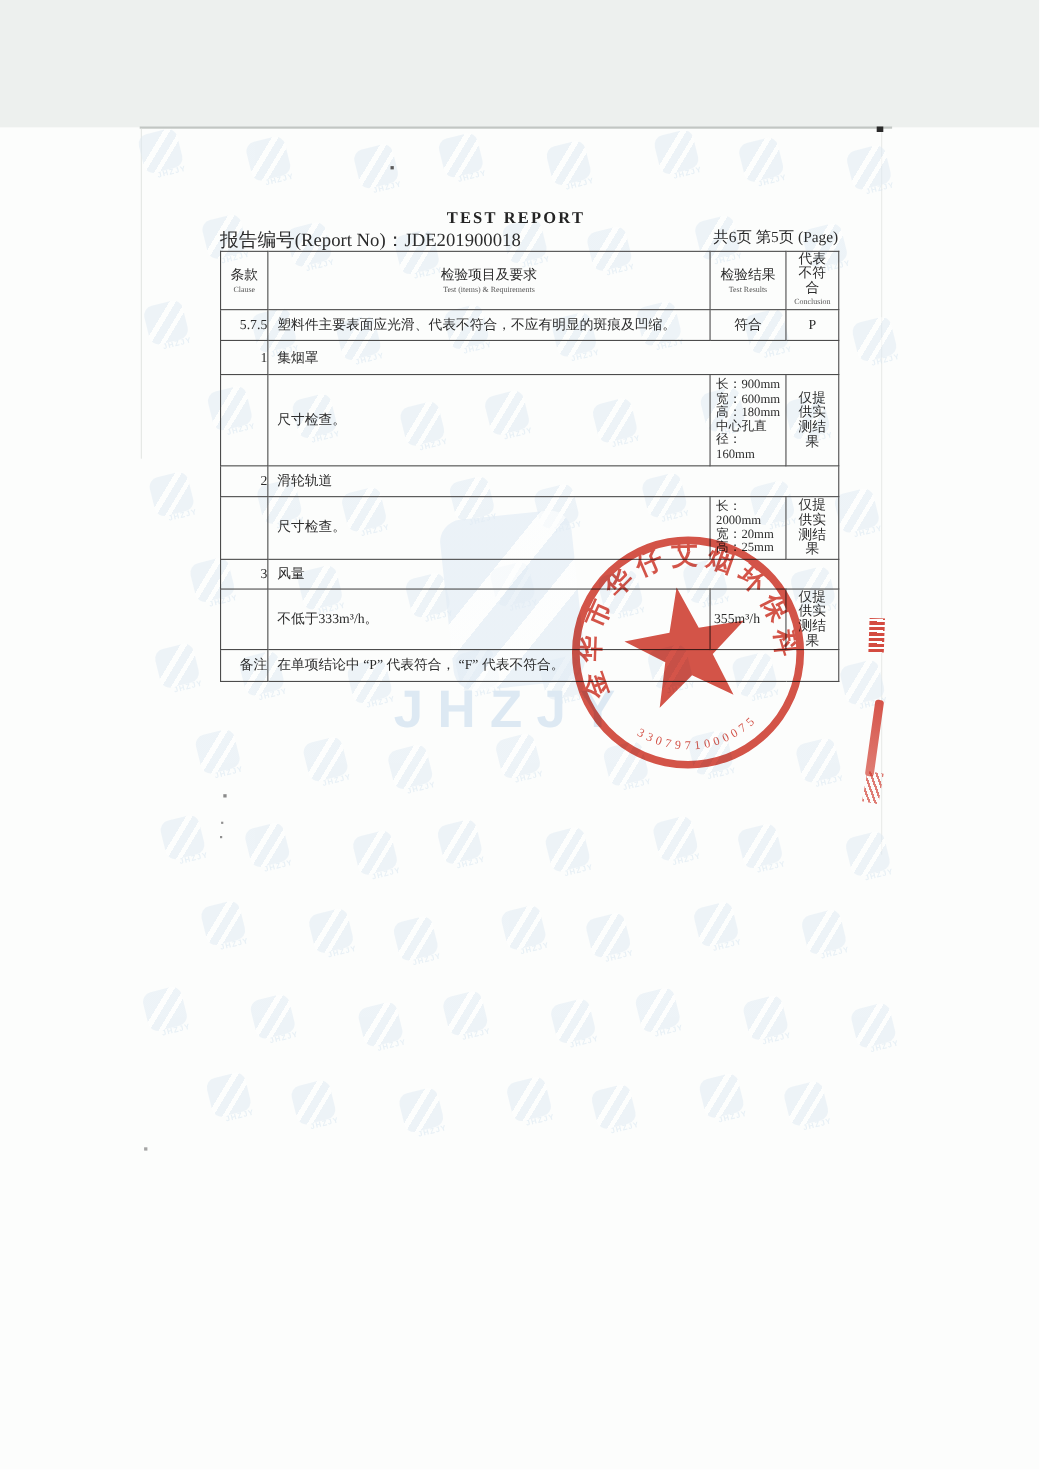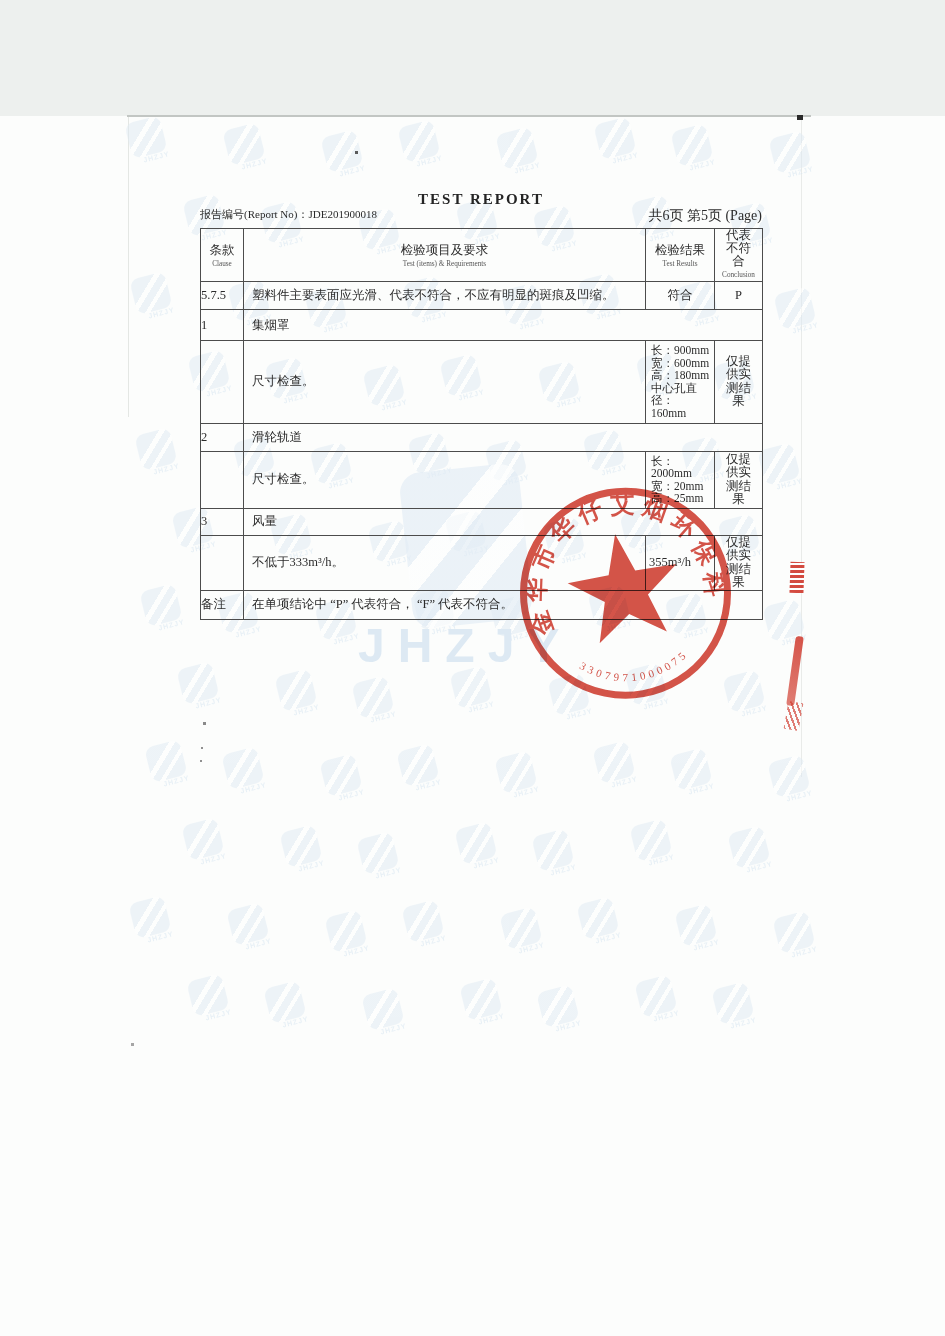--- a/index.html
+++ b/index.html
@@ -32,7 +32,7 @@
   .content { position:absolute; left:0; top:0; width:945px; height:1336px; z-index:2; }
   .title-cn { position:absolute; left:200px; top:157px; width:562px; text-align:center;
     font-size:28px; font-weight:bold; letter-spacing:4px; word-spacing:24px; color:#1e1e1e; }
-  .title-en { position:absolute; left:200px; top:191px; width:562px; text-align:center;
+  .title-en { position:absolute; left:188px; top:191px; width:562px; text-align:center;
     font-size:15px; font-weight:bold; letter-spacing:2px; color:#242424; }
   .report-line { position:absolute; left:200px; top:207px; width:562px; font-size:11px; }
   .report-no-label, .report-no-value { display:inline; }

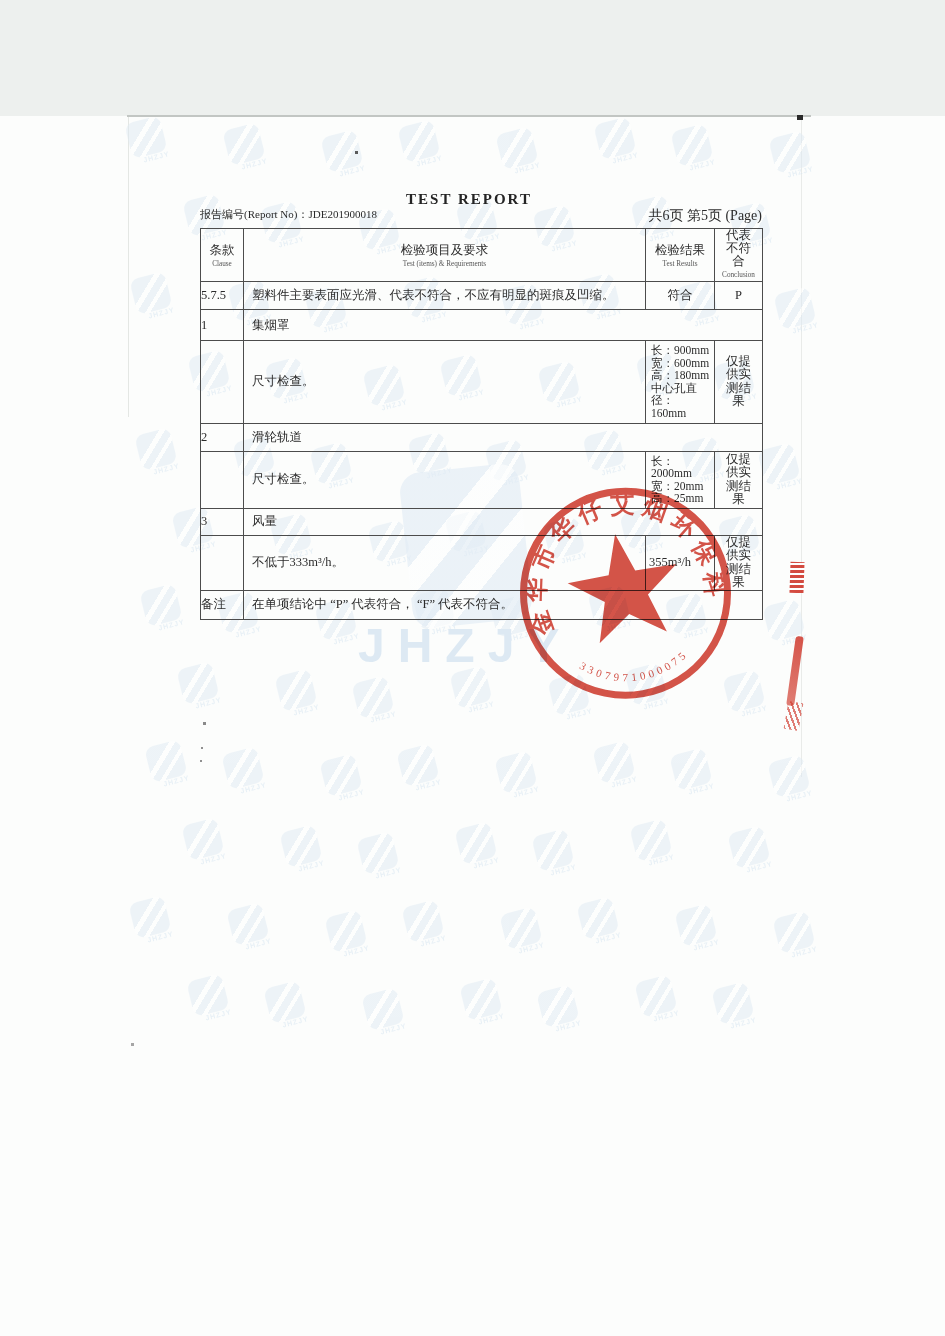--- a/index.html
+++ b/index.html
@@ -34,7 +34,7 @@
     font-size:28px; font-weight:bold; letter-spacing:4px; word-spacing:24px; color:#1e1e1e; }
   .title-en { position:absolute; left:188px; top:191px; width:562px; text-align:center;
     font-size:15px; font-weight:bold; letter-spacing:2px; color:#242424; }
-  .report-line { position:absolute; left:200px; top:207px; width:562px; font-size:11px; }
+  .report-line { position:absolute; left:200px; top:207px; width:562px; font-size:17px; }
   .report-no-label, .report-no-value { display:inline; }
   .page-label { position:absolute; right:183px; top:207px; font-size:14px; }
 

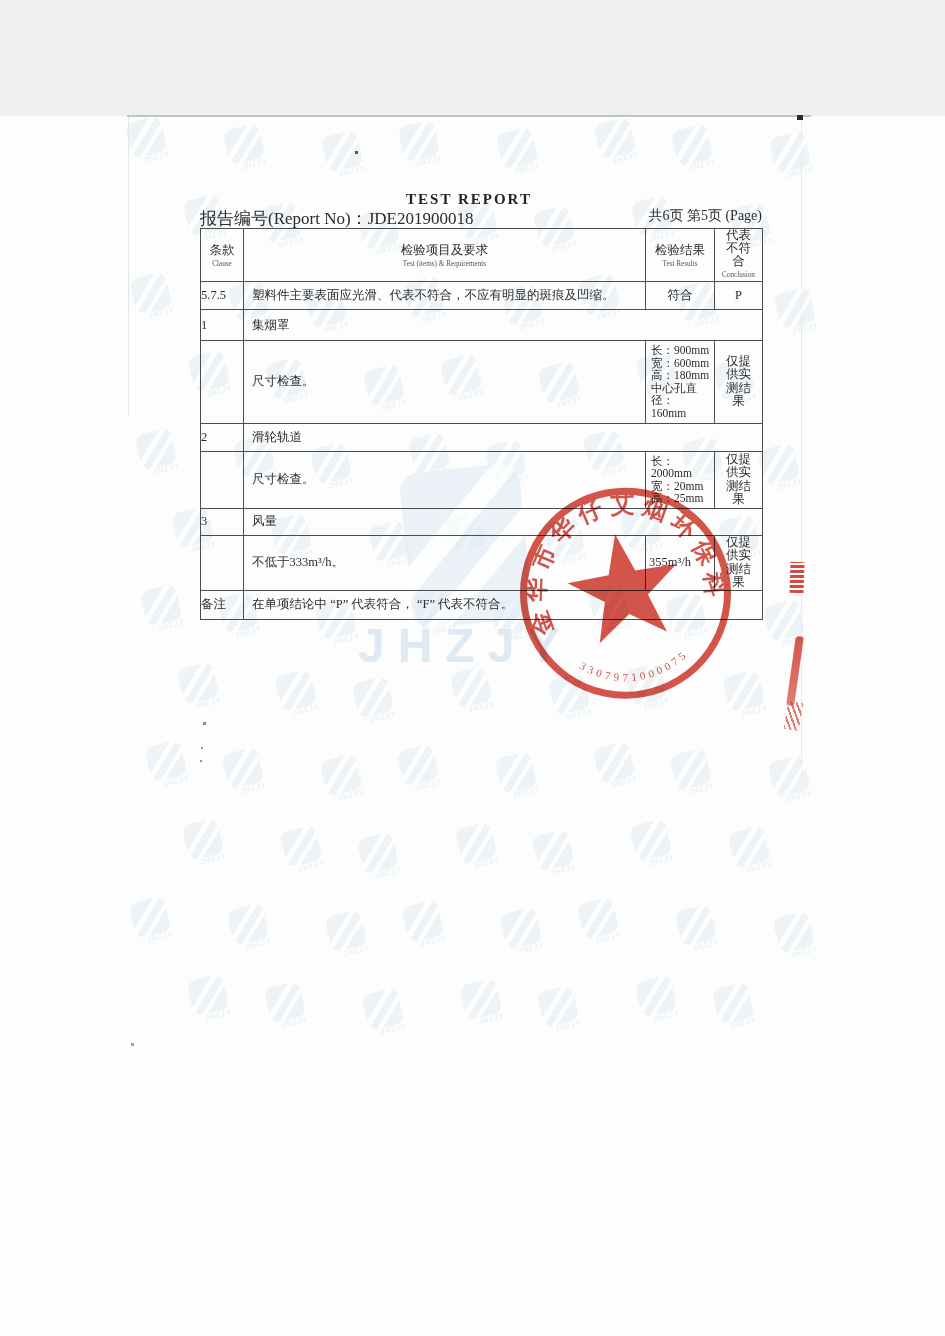--- a/index.html
+++ b/index.html
@@ -44,7 +44,7 @@
     font-size:12.5px; color:#2b2b2b; font-weight:normal; overflow:hidden; }
   th .cn { font-size:12.5px; }
   th .en { font-size:8px; color:#555; transform:scale(.9); }
-  .cell-clause { text-align:left; font-size:11.5px; }
+  .cell-clause { text-align:right; font-size:11.5px; }
   .cell-item { text-align:left; padding-left:8px; padding-right:6px; }
   .cell-result { text-align:center; font-size:11.5px; }
   .cell-result.lines { text-align:left; padding:3px 1px 3px 5px; font-size:11.5px; line-height:12.6px; }

